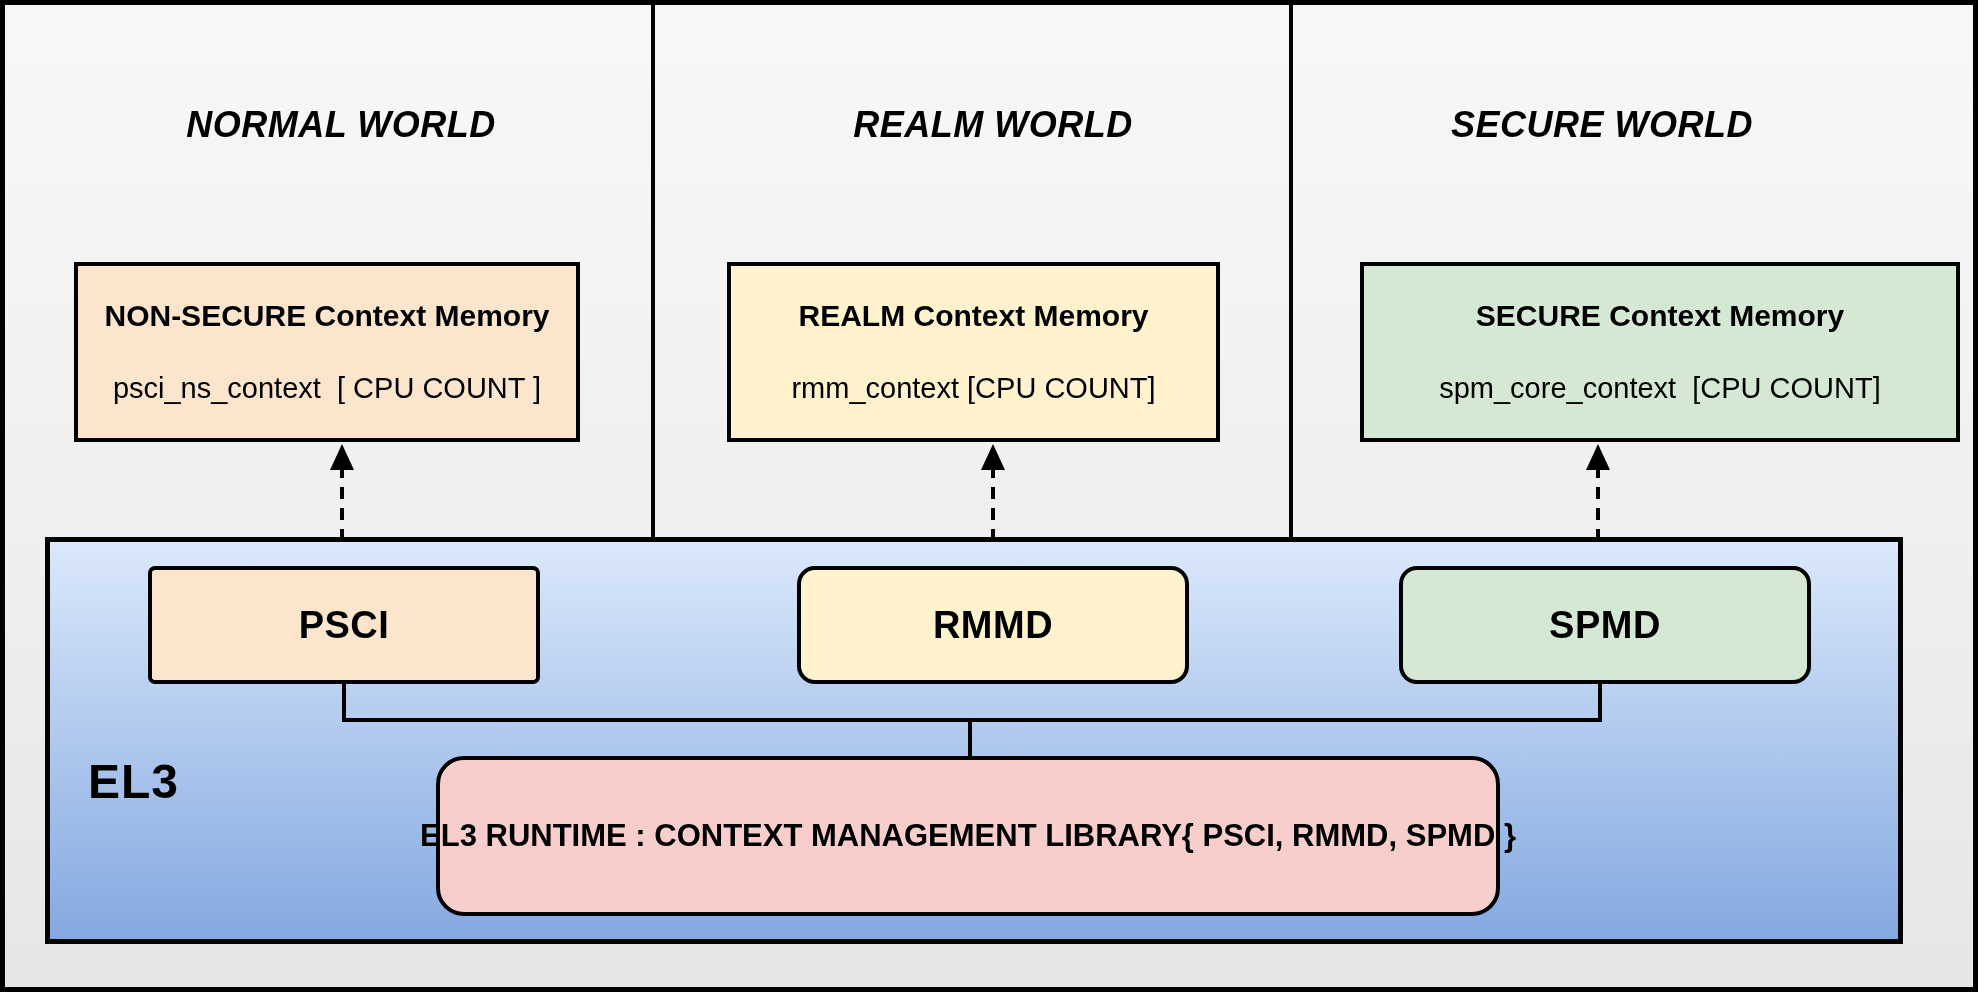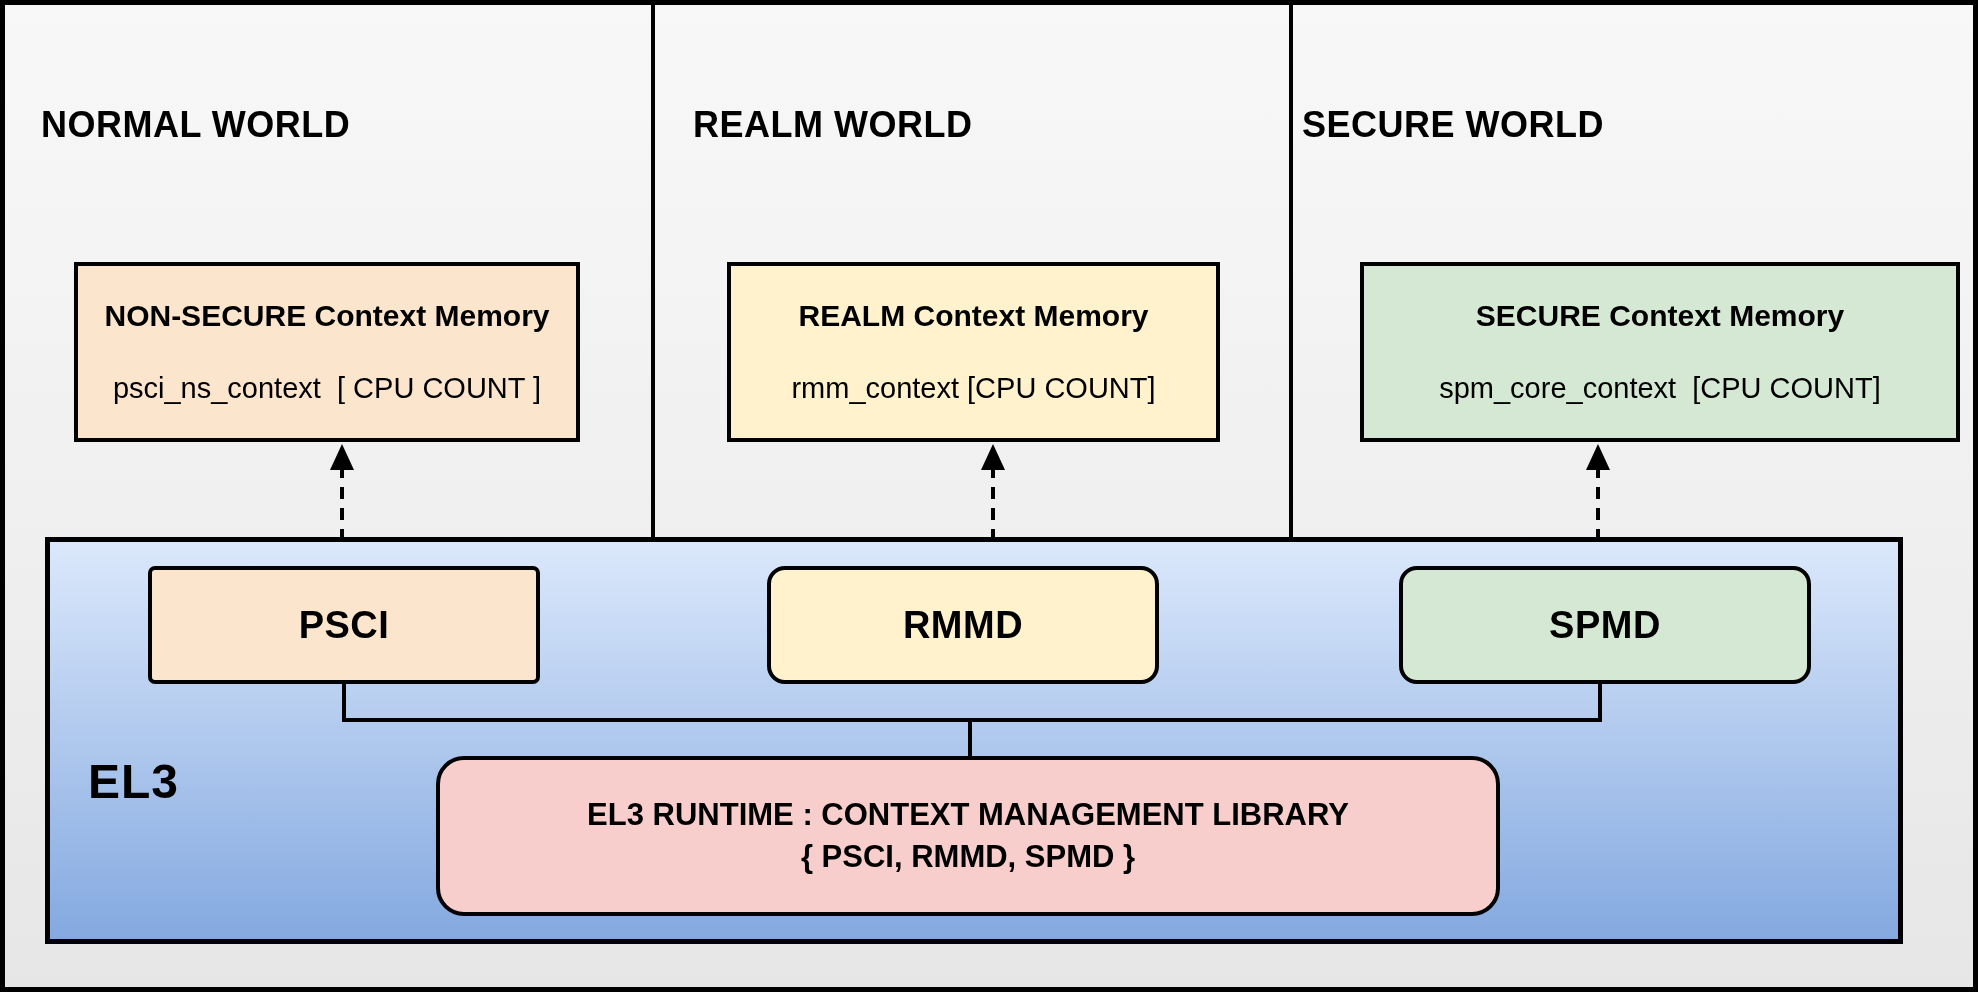--- a/index.html
+++ b/index.html
@@ -16,7 +16,7 @@
   .divider{width:4px;background:#000;top:5px;height:534px;}
   .world-title{
     width:600px;top:103px;height:44px;line-height:44px;
-    font-size:36px;font-weight:bold;letter-spacing:.5px;
+    text-align:center;font-size:36px;font-weight:bold;letter-spacing:.5px;font-style:italic;
   }
   .ctx-box{
     top:262px;height:180px;border:4px solid #000;

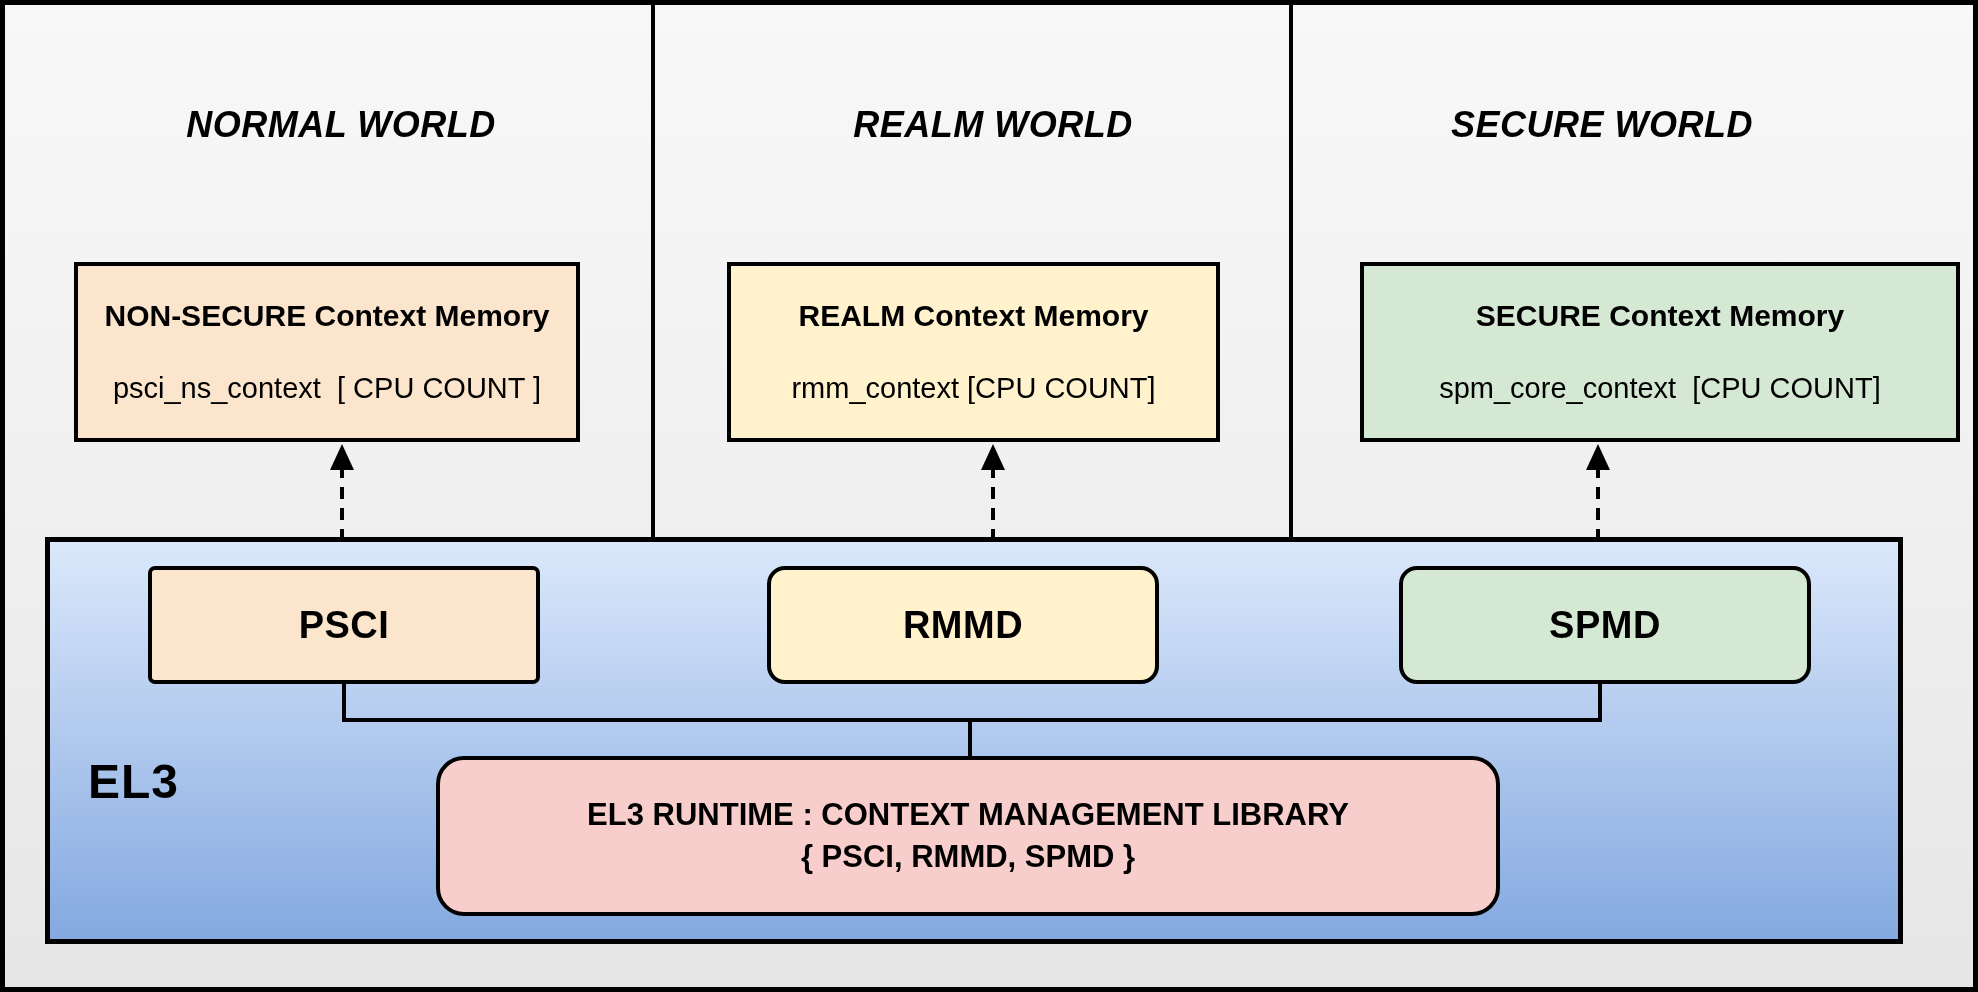--- a/index.html
+++ b/index.html
@@ -96,7 +96,7 @@
   <div class="abs proto-box" style="left: 148px; width: 392px; background-color: rgb(252, 229, 205); border-radius: 7px;">
     <span>PSCI</span>
   </div>
-  <div class="abs proto-box" style="left: 767px; width: 392px; background-color: rgb(255, 242, 204);">
+  <div class="abs proto-box" style="left: 797px; width: 392px; background-color: rgb(255, 242, 204);">
     <span>RMMD</span>
   </div>
   <div class="abs proto-box" style="left: 1399px; width: 412px; background-color: rgb(213, 232, 212);">

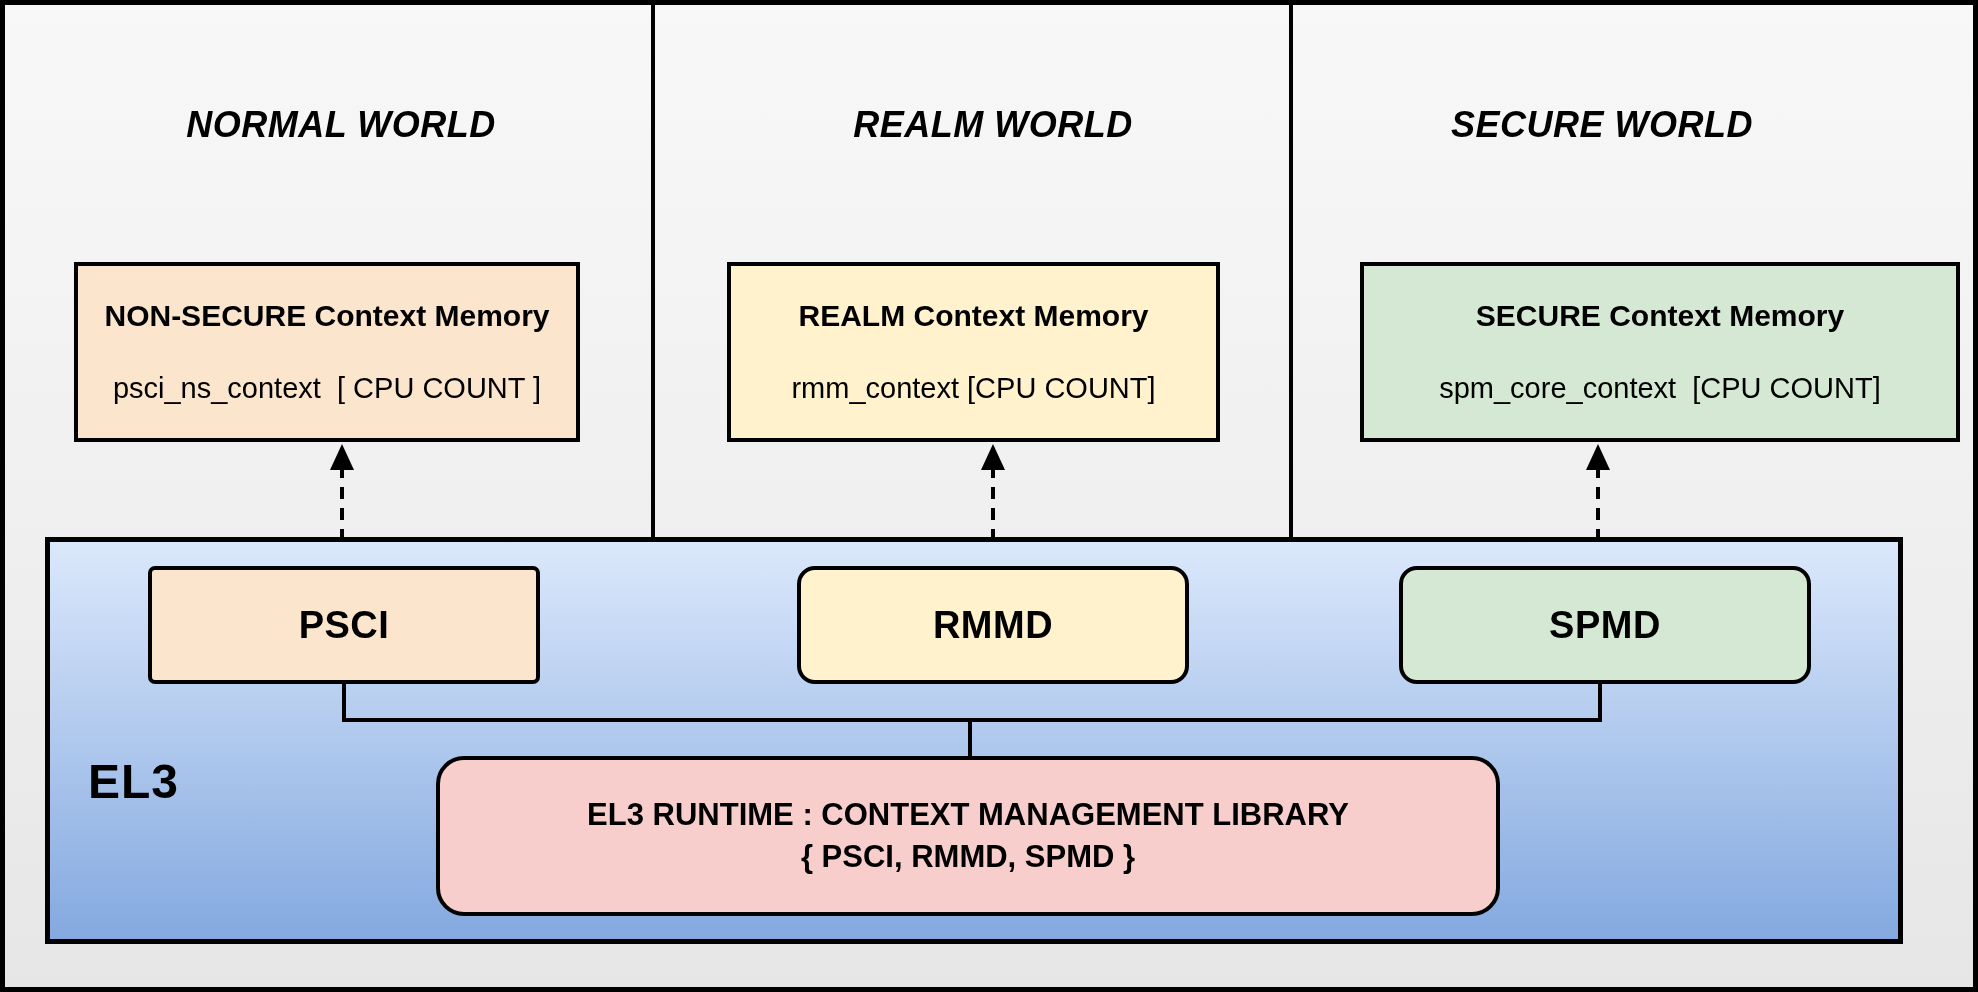--- a/index.html
+++ b/index.html
@@ -44,7 +44,7 @@
   .runtime-box{
     left:436px;top:756px;width:1064px;height:160px;
     border:4px solid #000;border-radius:28px;
-    display:flex;flex-direction:column;align-items:center;justify-content:center;
+    display:flex;flex-direction:row;align-items:center;justify-content:center;
     text-align:center;
   }
   .rt-line{font-size:31px;font-weight:bold;line-height:42px;white-space:pre;}

